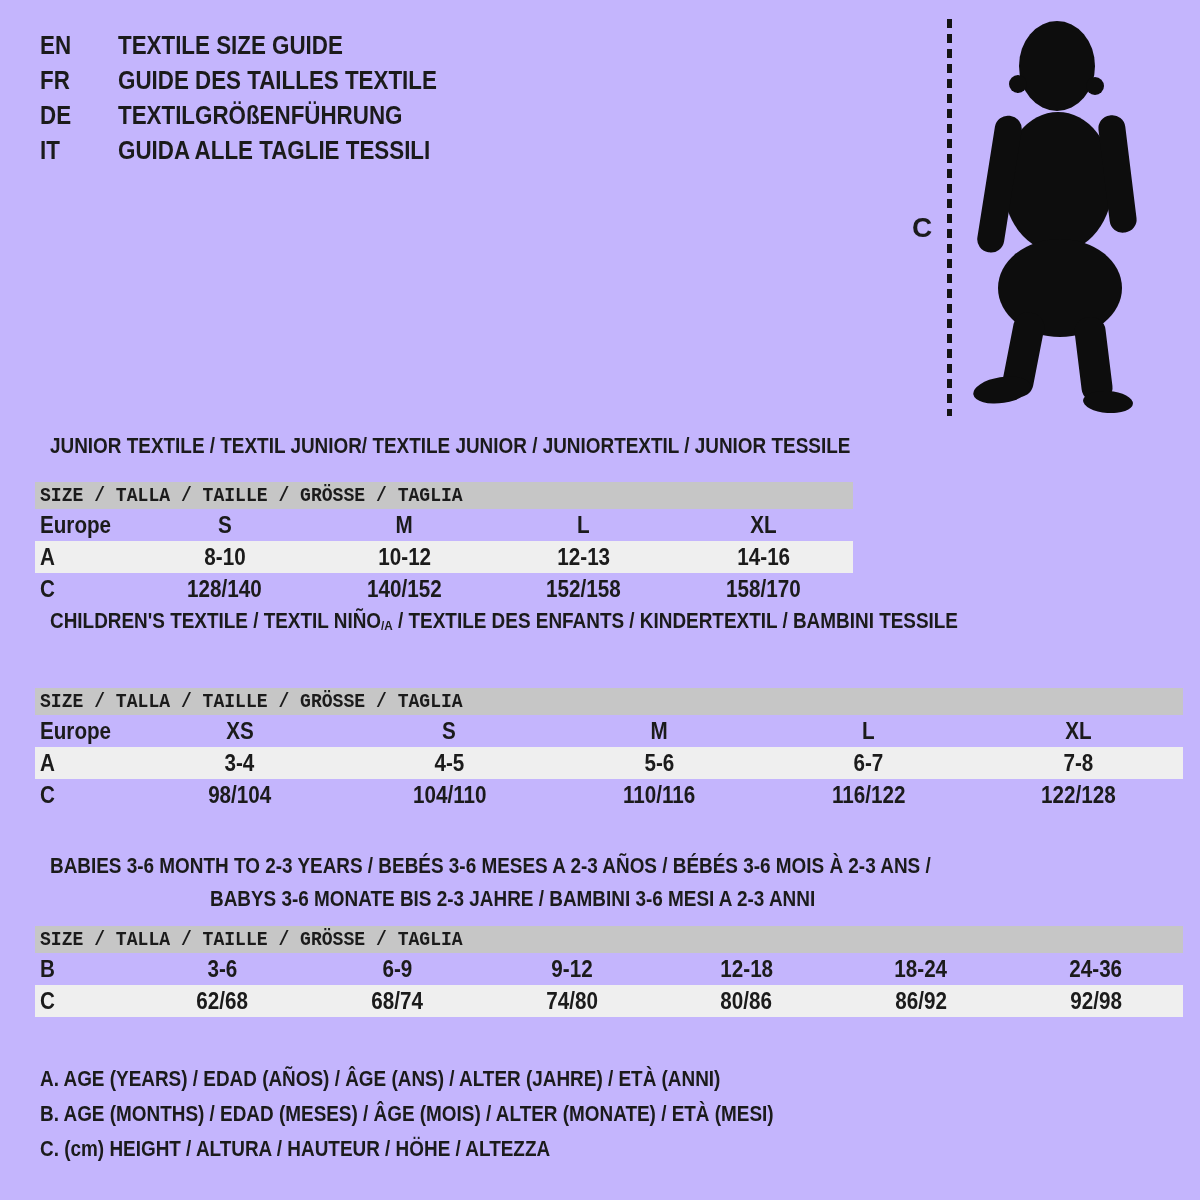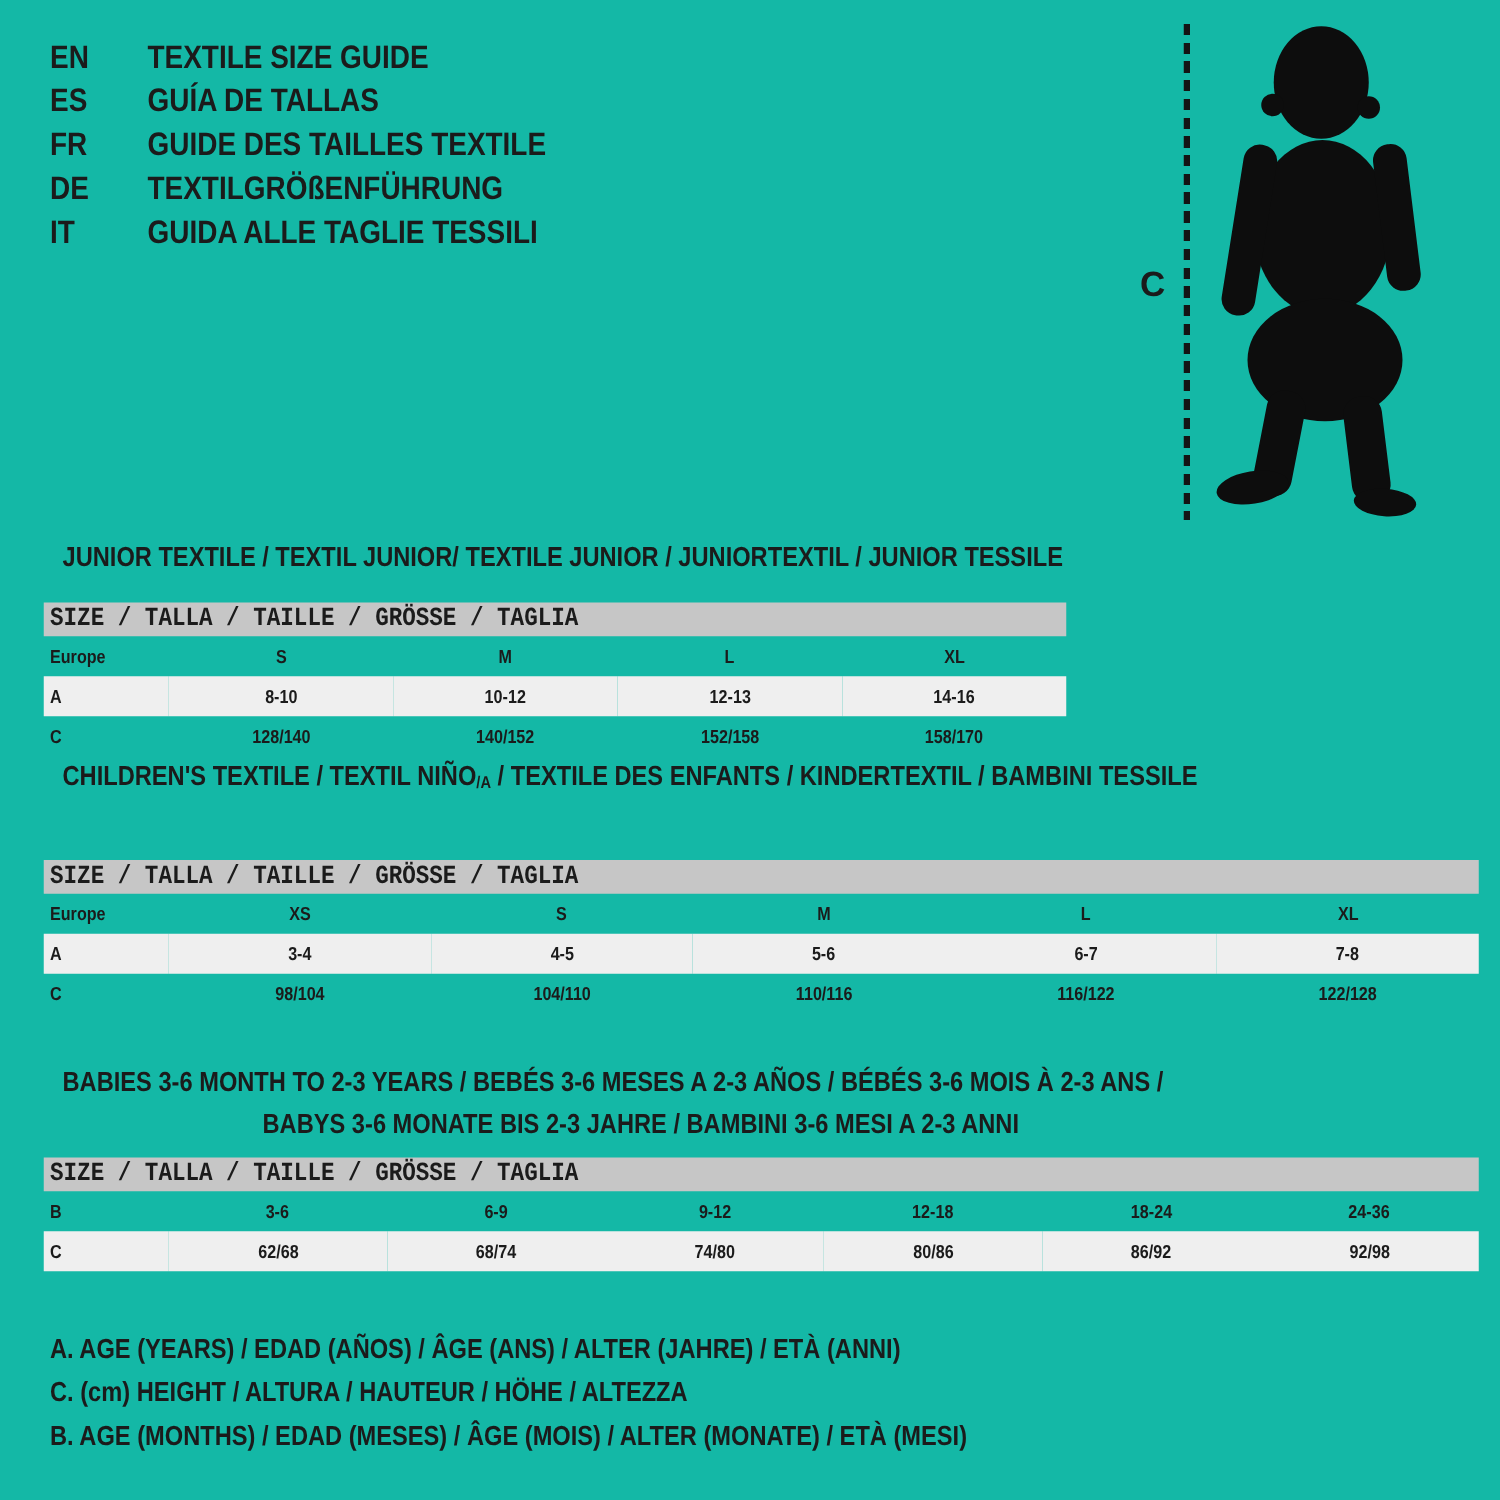--- a/index.html
+++ b/index.html
@@ -4,7 +4,7 @@
 <style>
   html,body { margin:0; padding:0; background:#fff; }
   .page {
-    position:relative; width:1200px; height:1200px; background:#14b8a6;
+    position:relative; width:1200px; height:1200px; background:#c4b5fd;
     font-family:"Liberation Sans", sans-serif; color:#1b1b1b; overflow:hidden;
   }
   

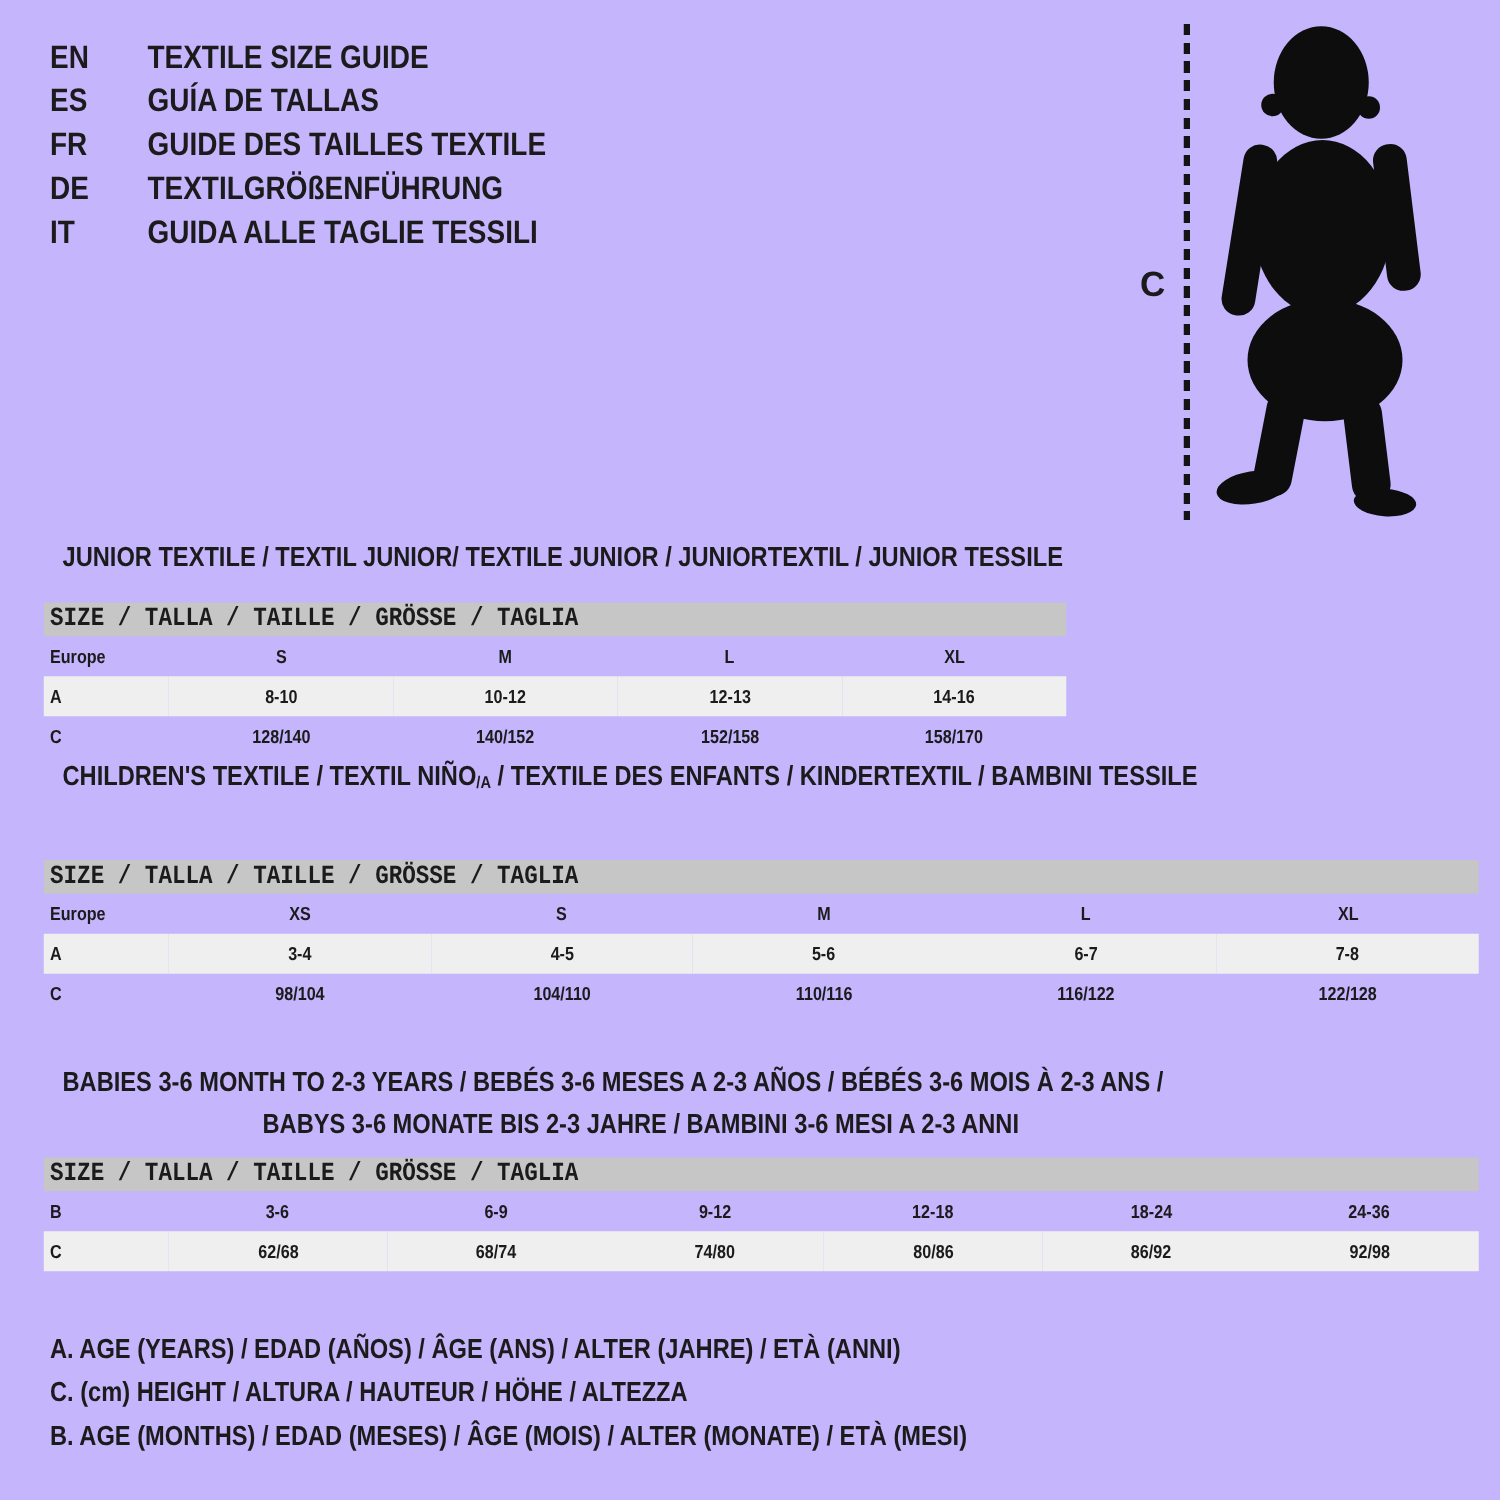--- a/index.html
+++ b/index.html
@@ -60,10 +60,6 @@
     <div class="lang-row">
       <span class="lang-code cond">EN</span>
       <span class="lang-title cond">TEXTILE SIZE GUIDE</span>
-    </div>
-    <div class="lang-row">
-      <span class="lang-code cond">ES</span>
-      <span class="lang-title cond">GUÍA DE TALLAS</span>
     </div>
     <div class="lang-row">
       <span class="lang-code cond">FR</span>

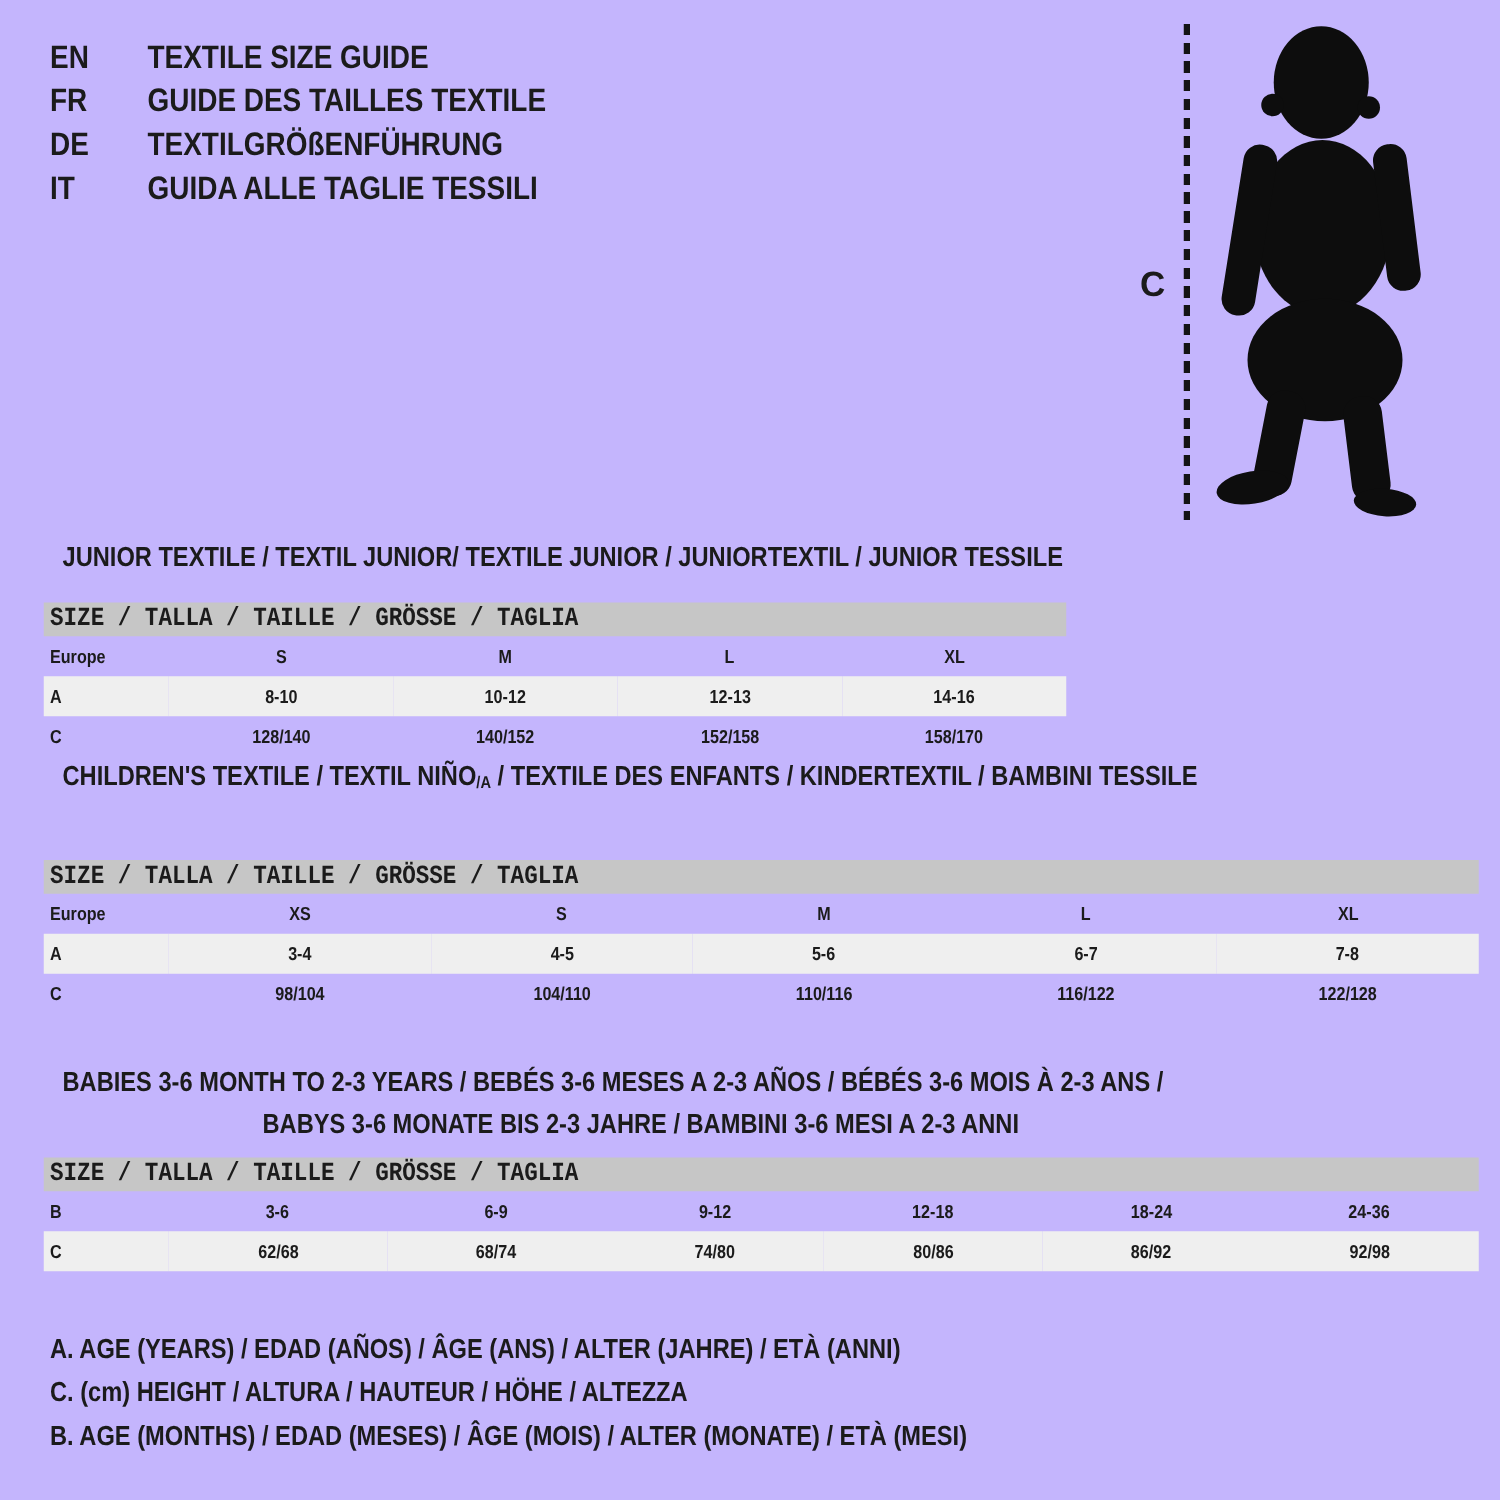--- a/index.html
+++ b/index.html
@@ -43,7 +43,7 @@
     font-size:21px; font-weight:bold; padding-left:5px;font-family:Liberation Mono, monospace;
   }
   table { border-collapse:collapse; table-layout:fixed; width:100%; }
-  td { height:32px; font-size:15px; font-weight:bold; text-align:center; padding:0; vertical-align:middle;margin-top:24px; }
+  td { height:32px; font-size:24px; font-weight:bold; text-align:center; padding:0; vertical-align:middle;margin-top:24px; }
   td.lbl { text-align:left; padding-left:5px; }
   tr.stripe { background:#efefef; }
 

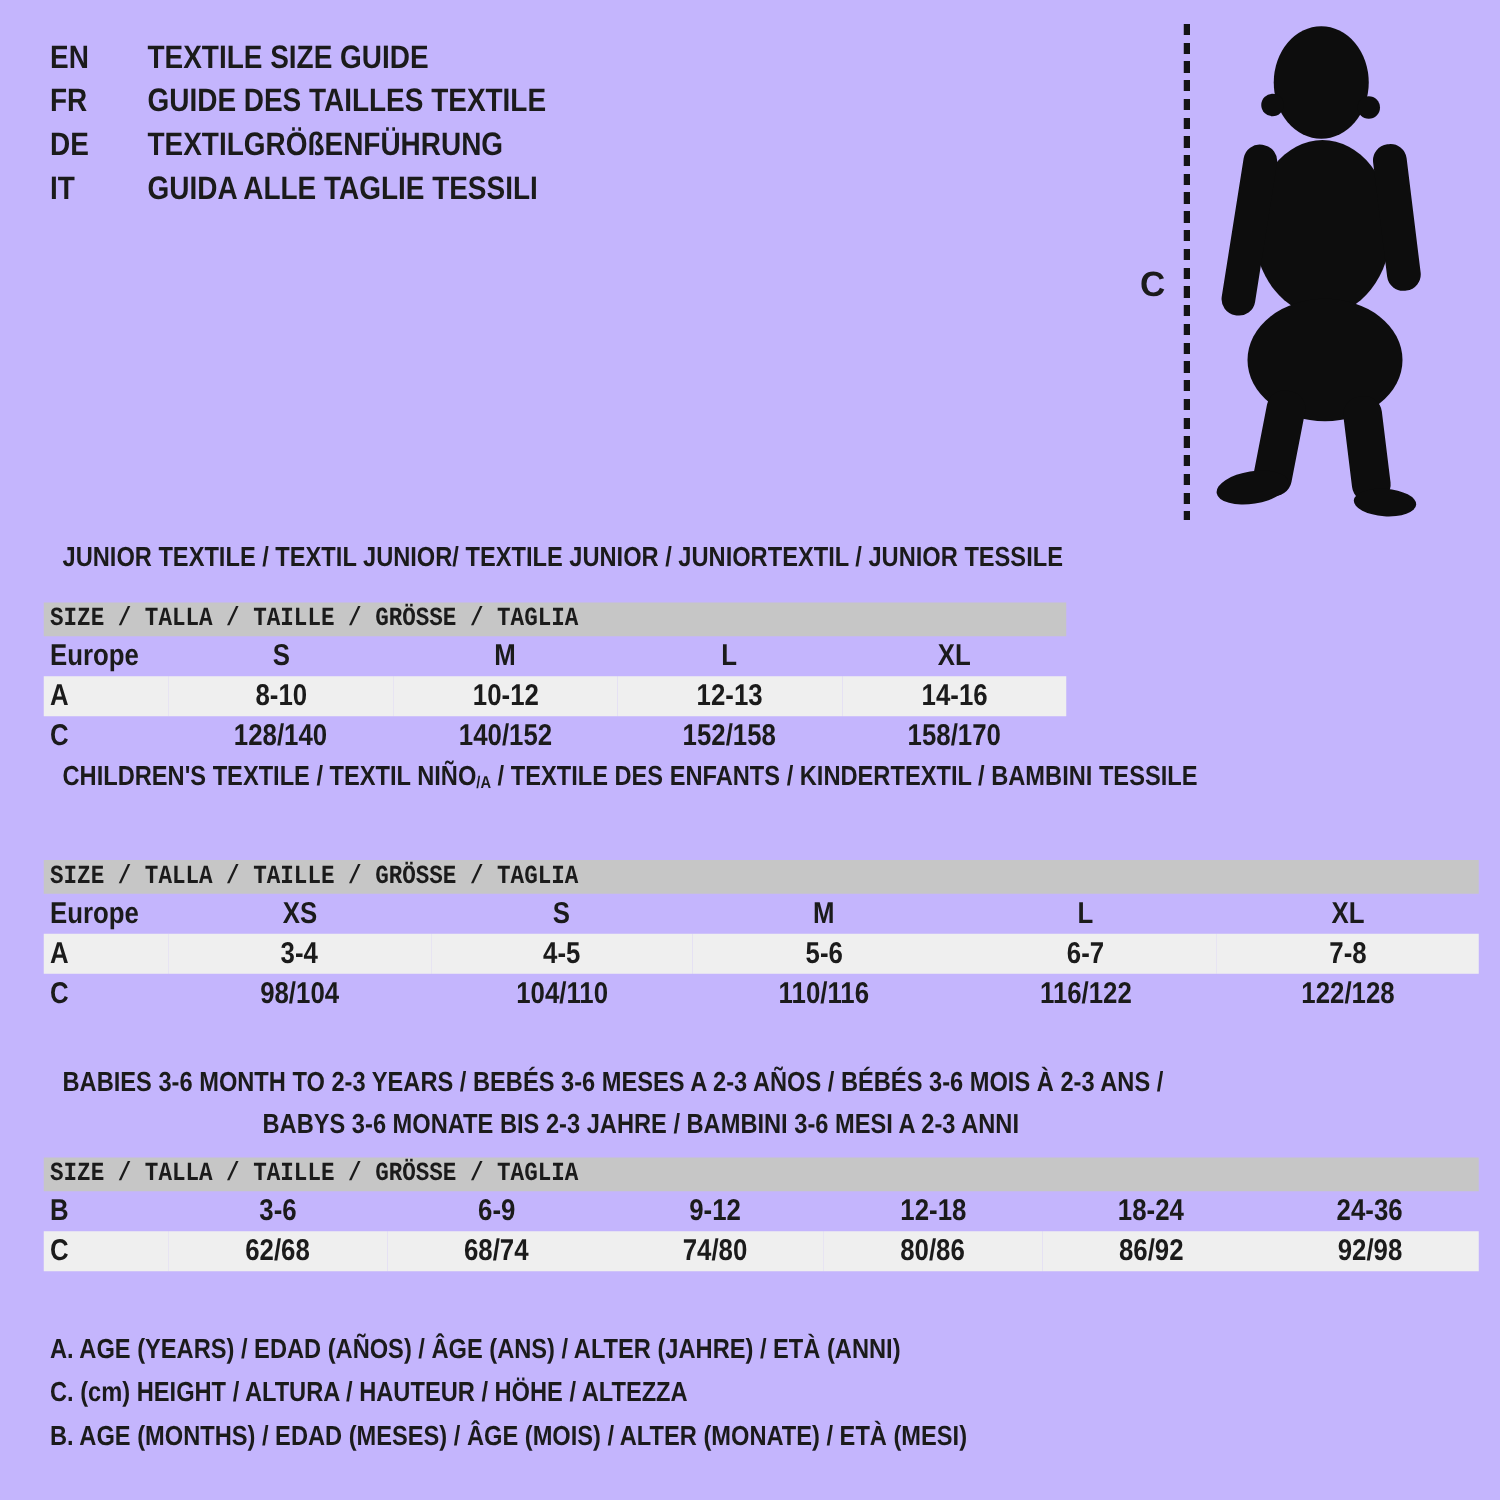--- a/index.html
+++ b/index.html
@@ -220,8 +220,8 @@
 
   <div class="legend">
     <div class="legend-line"><span class="cond">A. AGE (YEARS) / EDAD (AÑOS) / ÂGE (ANS) / ALTER (JAHRE) / ETÀ (ANNI)</span></div>
+    <div class="legend-line"><span class="cond">B. AGE (MONTHS) / EDAD (MESES) / ÂGE (MOIS) / ALTER (MONATE) / ETÀ (MESI)</span></div>
     <div class="legend-line"><span class="cond">C. (cm) HEIGHT / ALTURA / HAUTEUR / HÖHE / ALTEZZA</span></div>
-    <div class="legend-line"><span class="cond">B. AGE (MONTHS) / EDAD (MESES) / ÂGE (MOIS) / ALTER (MONATE) / ETÀ (MESI)</span></div>
   </div>
 
 </div>

